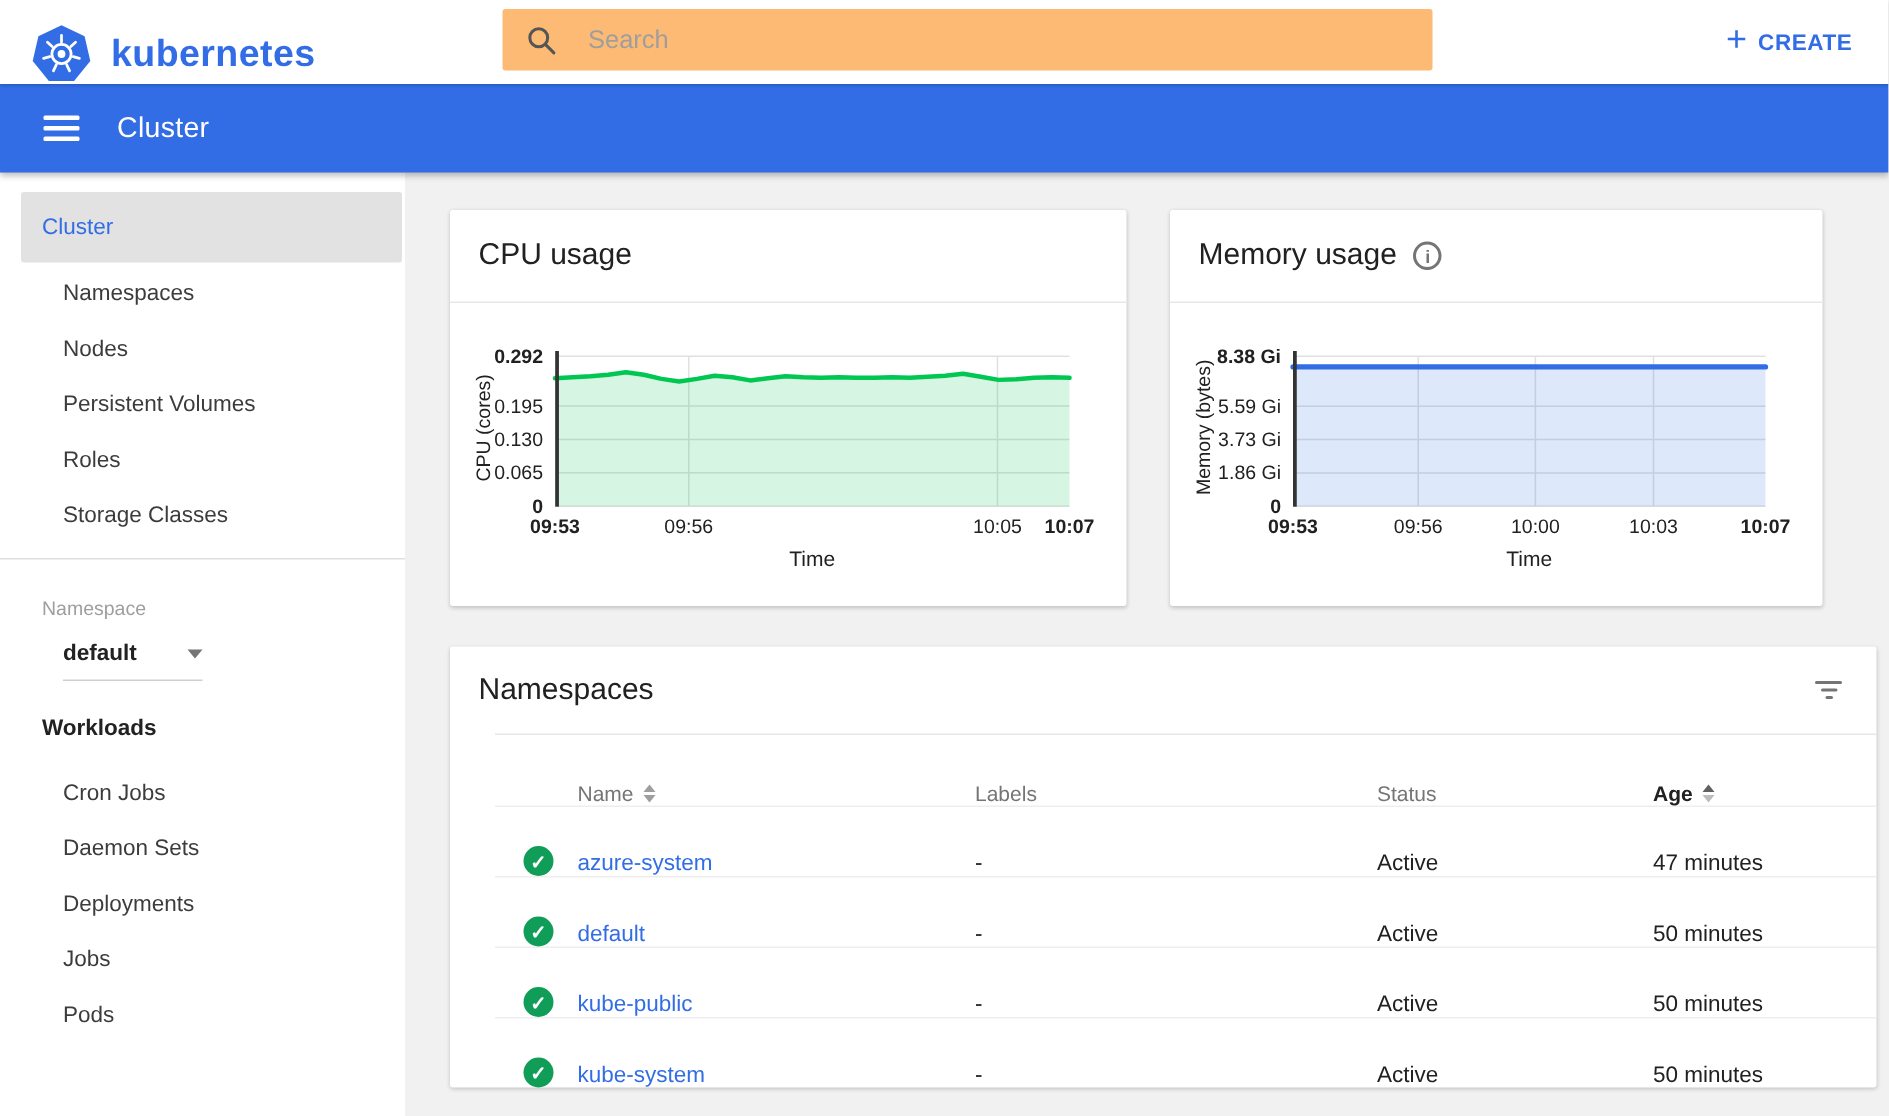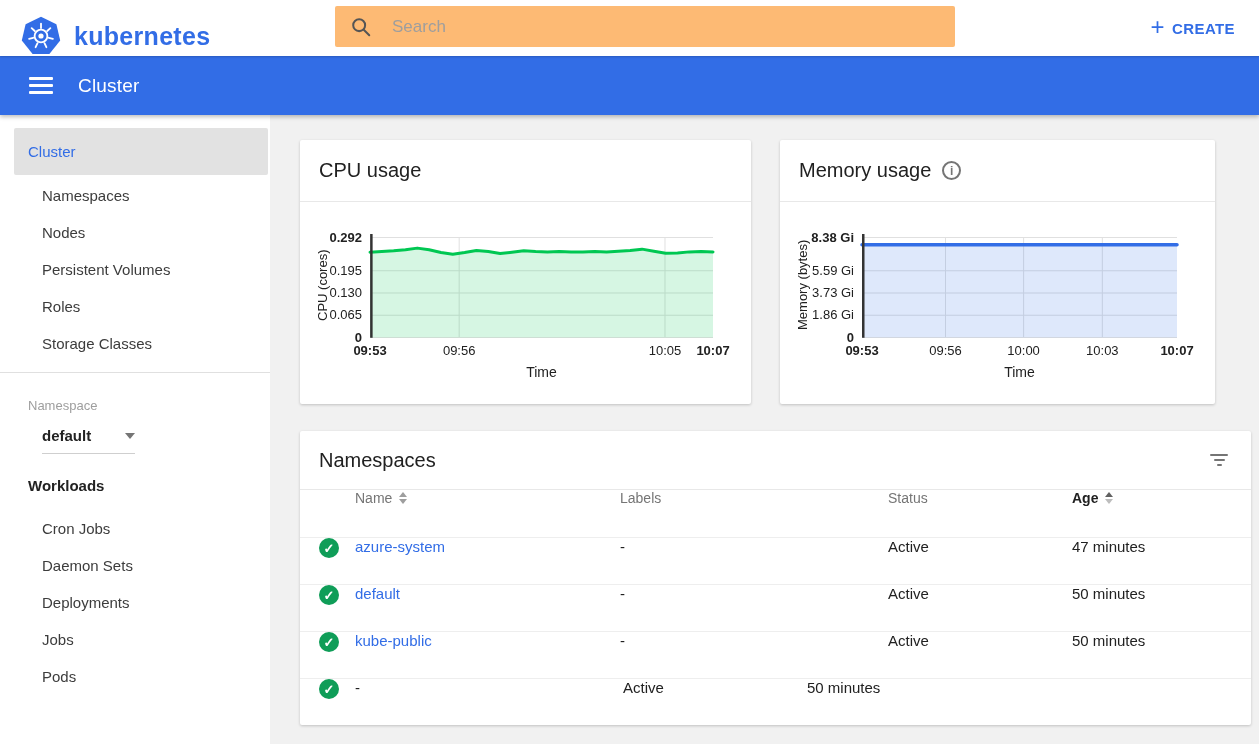--- a/index.html
+++ b/index.html
@@ -139,7 +139,7 @@
   .filter-icon div { height:2px; background:#757575; border-radius:1px; }
   .filter-icon .f1 { width:18px; } .filter-icon .f2 { width:11px; } .filter-icon .f3 { width:5px; }
 
-  .thead, .trow { display:flex; align-items:flex-start; }
+  .thead, .trow { display:flex; align-items:flex-end;margin-left:30px; }
   .thead { height:48px; border-top:1px solid #e8e8e8; color:#757575; font-size:14px; }
   .trow { height:47px; border-top:1px solid #eeeeee; font-size:15px; }
   .col-icon { width:55px; padding-left:19px; flex:none; display:flex; align-items:center; }

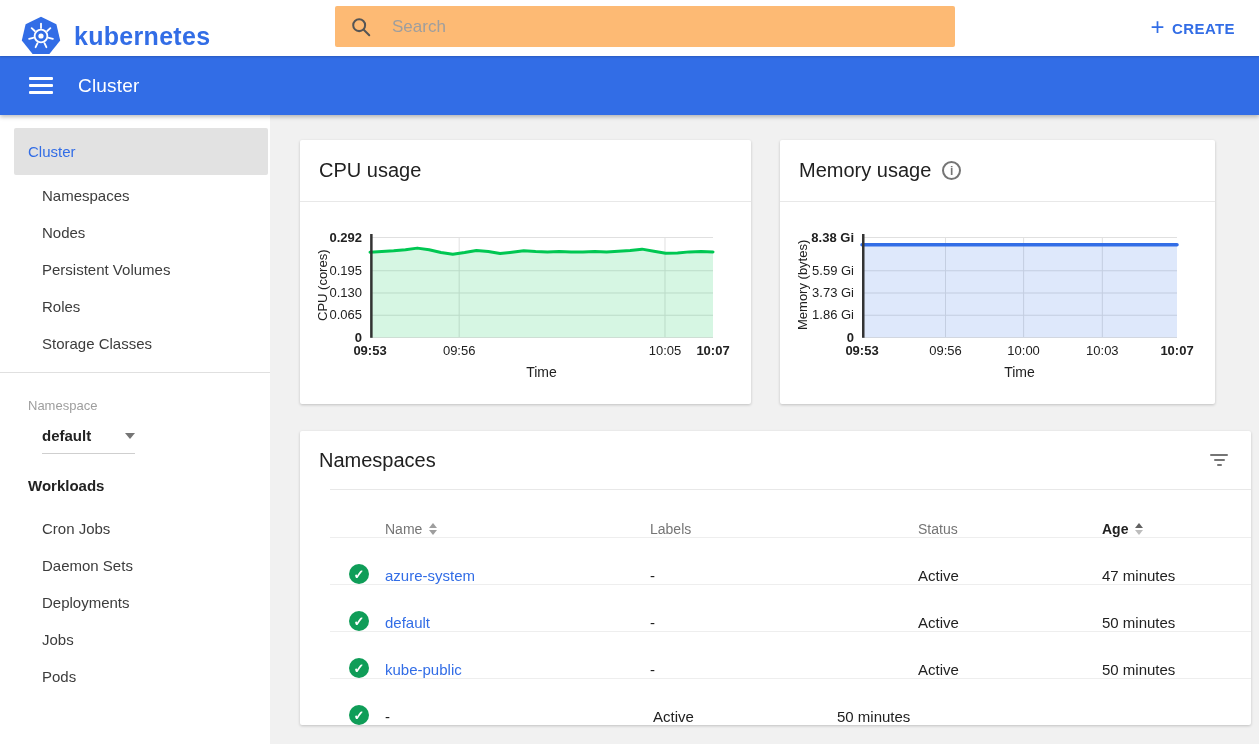--- a/index.html
+++ b/index.html
@@ -402,6 +402,9 @@
         <div class="col-icon">
             <span class="check-icon">✓</span>
           </div>
+        <div class="col-name">
+            <a class="ns-link">kube-system</a>
+          </div>
         <div class="col-labels cell-text">-</div>
         <div class="col-status cell-text">Active</div>
         <div class="col-age cell-text">50 minutes</div>

